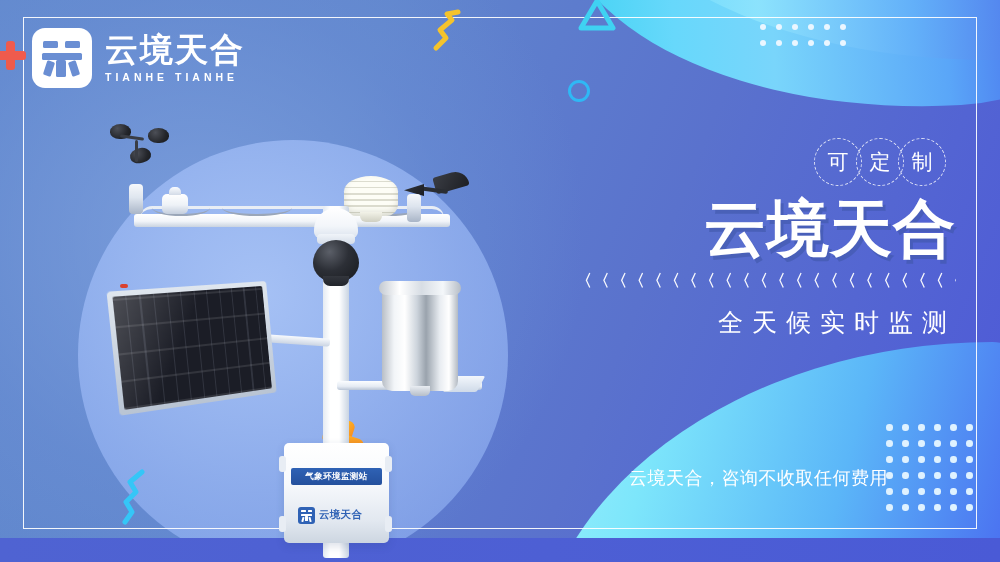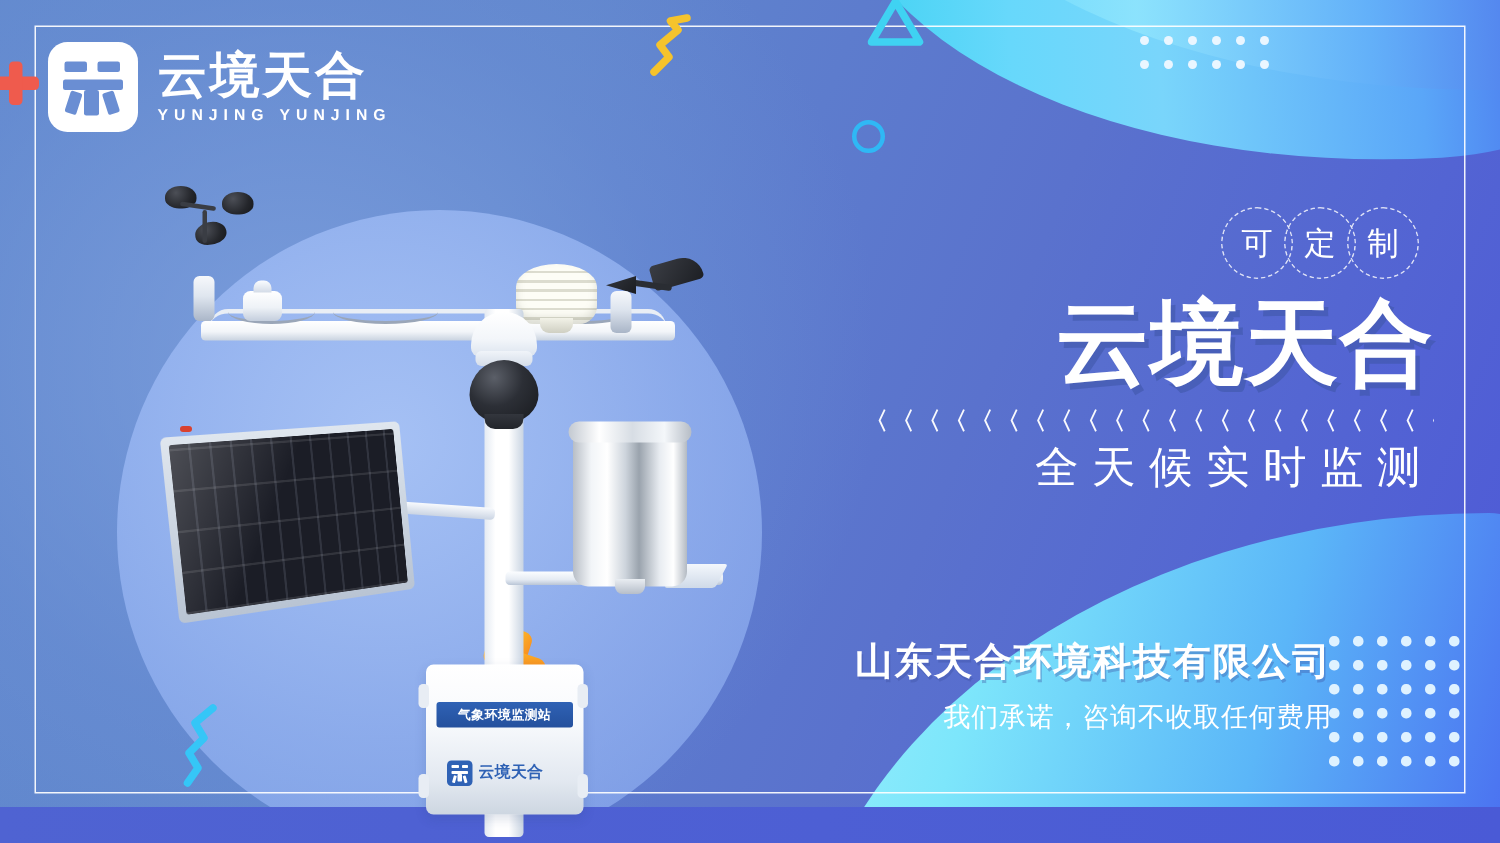--- a/index.html
+++ b/index.html
@@ -436,7 +436,7 @@
     </div>
     <div class="logo-text">
       <div class="logo-cn">云境天合</div>
-      <div class="logo-en">YUNJING YUNJING</div>
+      <div class="logo-en">TIANHE TIANHE</div>
     </div>
   </div>
 

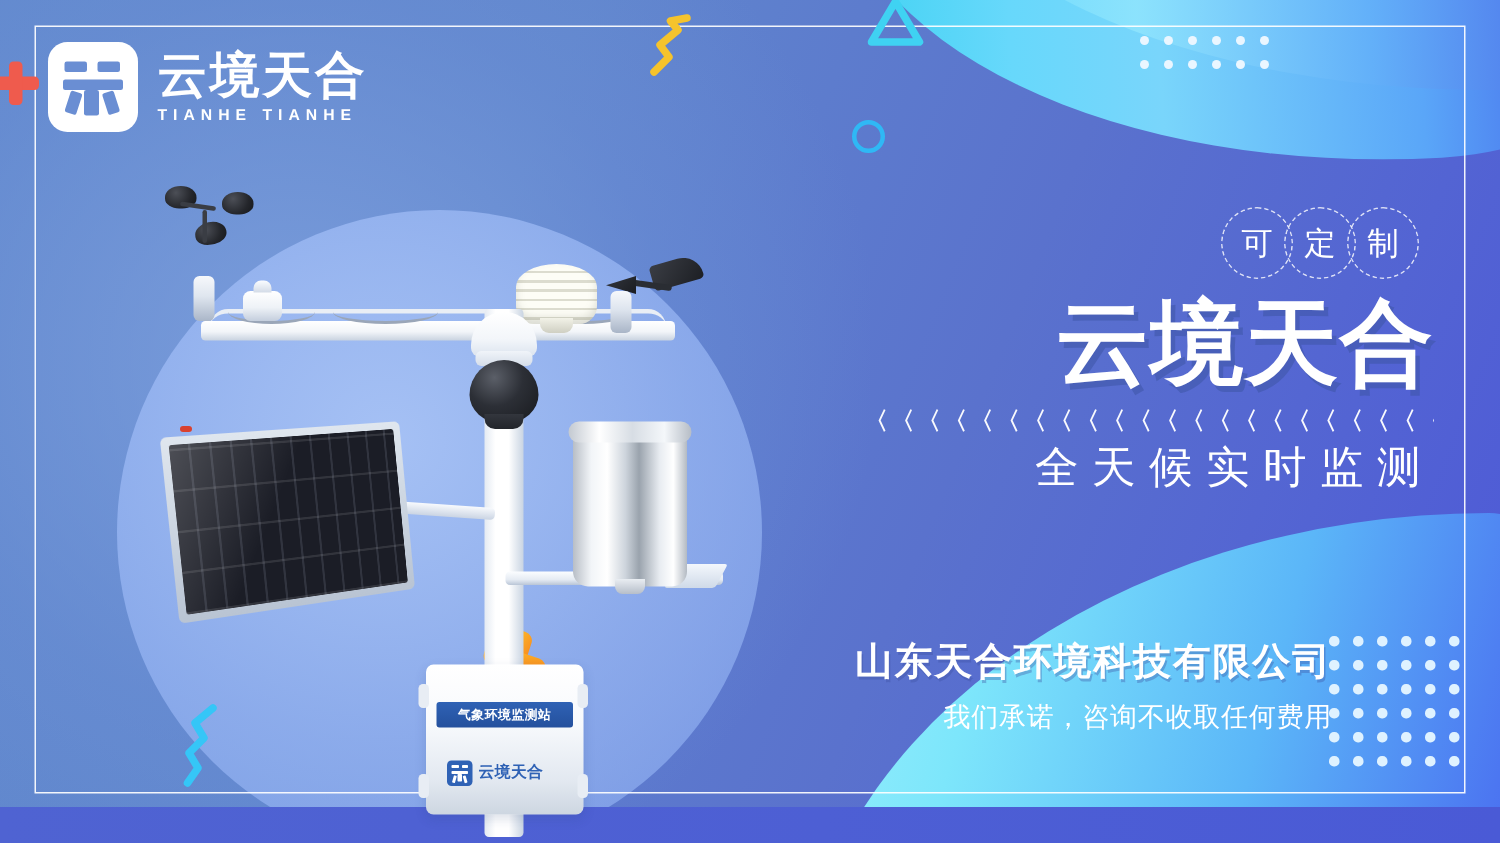--- a/index.html
+++ b/index.html
@@ -117,7 +117,7 @@
     white-space:nowrap;overflow:hidden;opacity:.97;font-weight:700;
   }
   .subline{
-    margin-top:0;color:#fff;font-size:29px;letter-spacing:9px;font-weight:500;
+    margin-top:14px;color:#fff;font-size:25px;letter-spacing:9px;font-weight:500;
     padding-right:0;white-space:nowrap;
     font-family:Liberation Sans, sans-serif;
   }

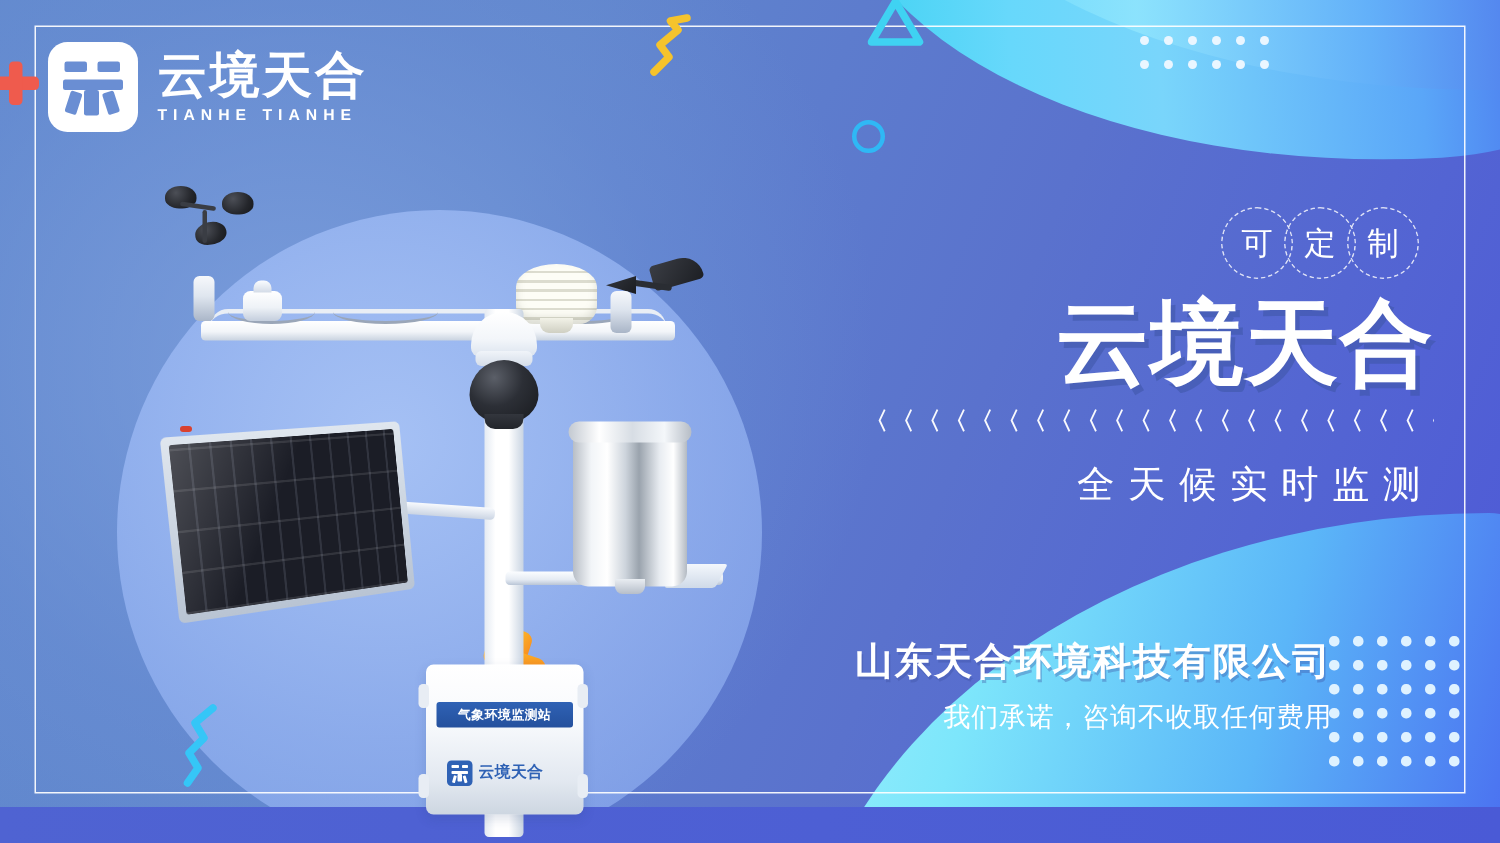--- a/index.html
+++ b/index.html
@@ -519,7 +519,6 @@
   </div>
 
   <div class="company">
-    <div class="company-name">山东天合环境科技有限公司</div>
     <div class="company-sub">我们承诺，咨询不收取任何费用</div>
   </div>
 

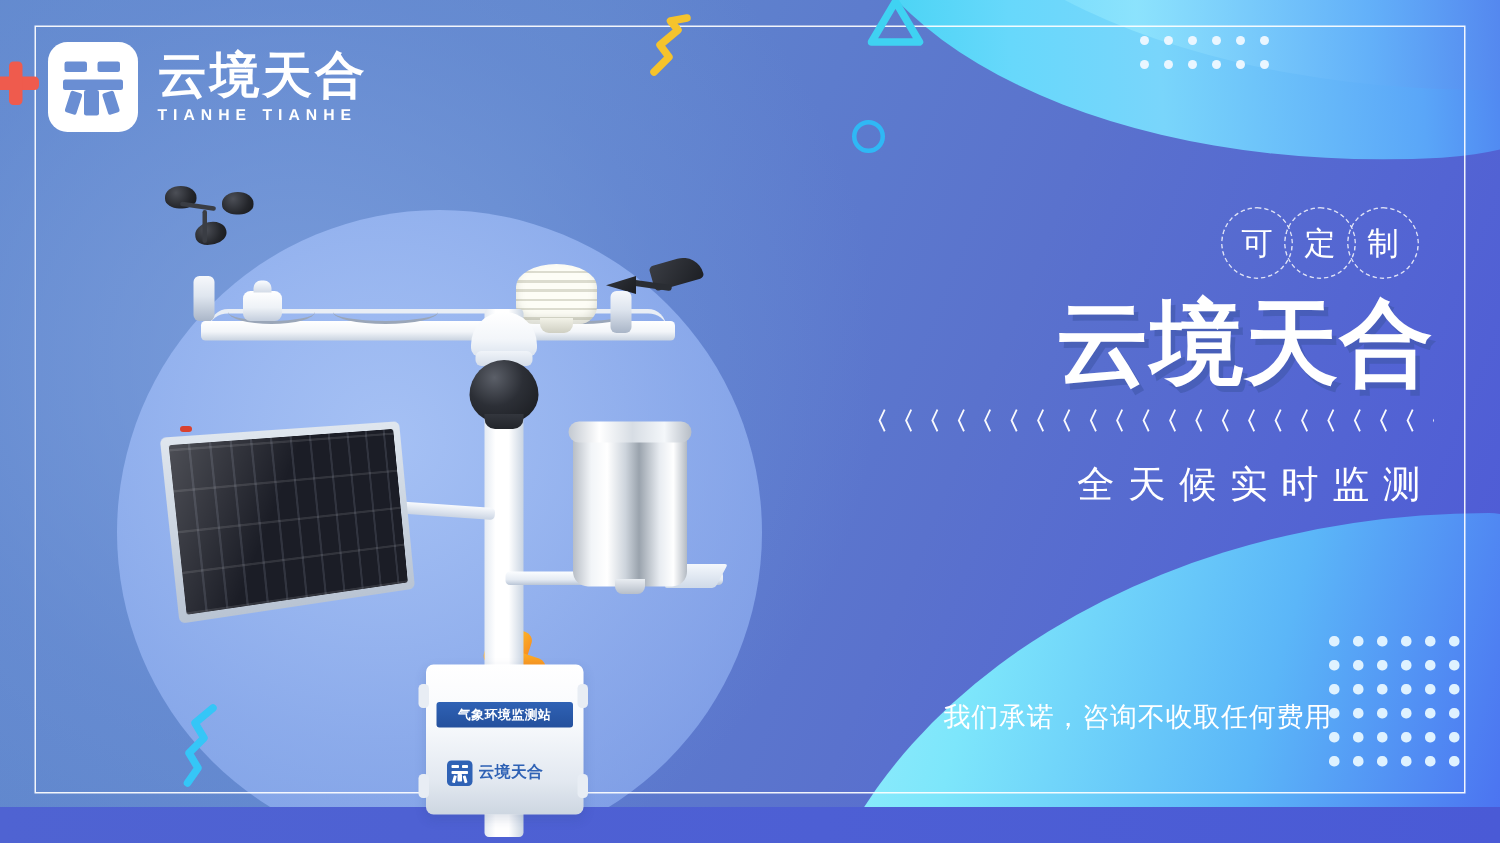--- a/index.html
+++ b/index.html
@@ -519,7 +519,7 @@
   </div>
 
   <div class="company">
-    <div class="company-sub">我们承诺，咨询不收取任何费用</div>
+    <div class="company-sub">云境天合，咨询不收取任何费用</div>
   </div>
 
 </div>

